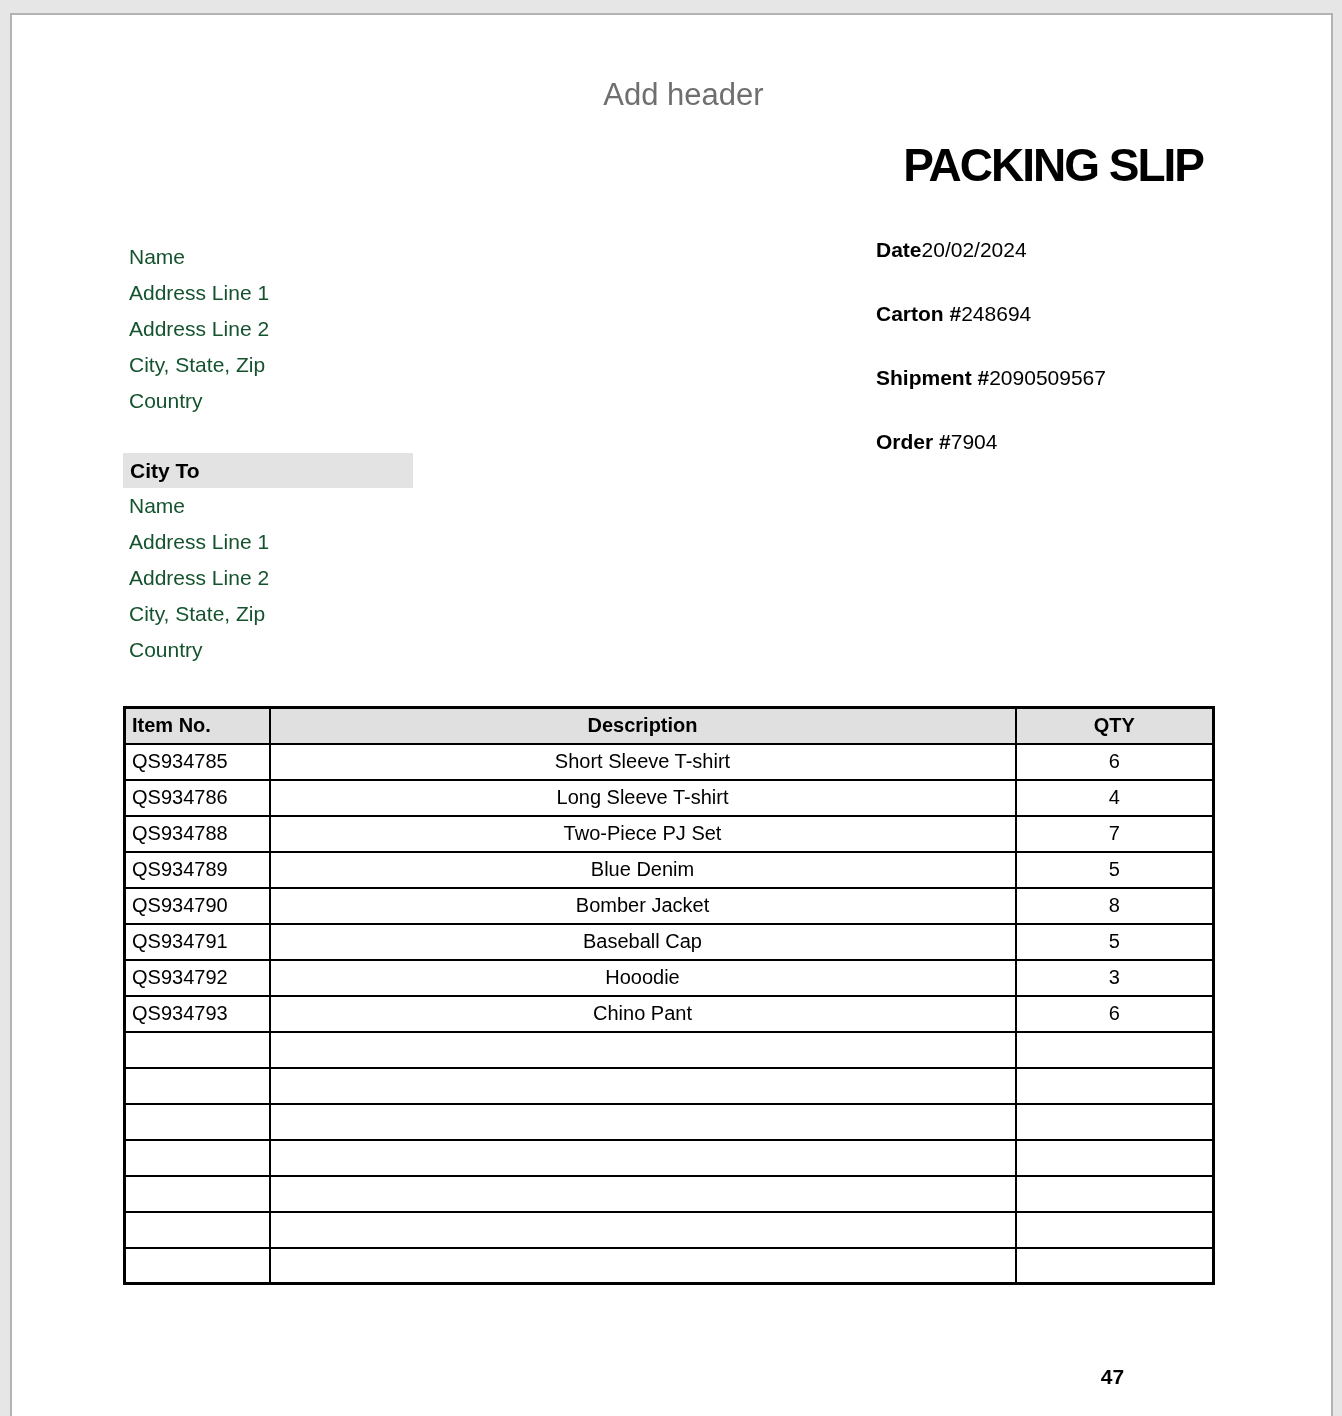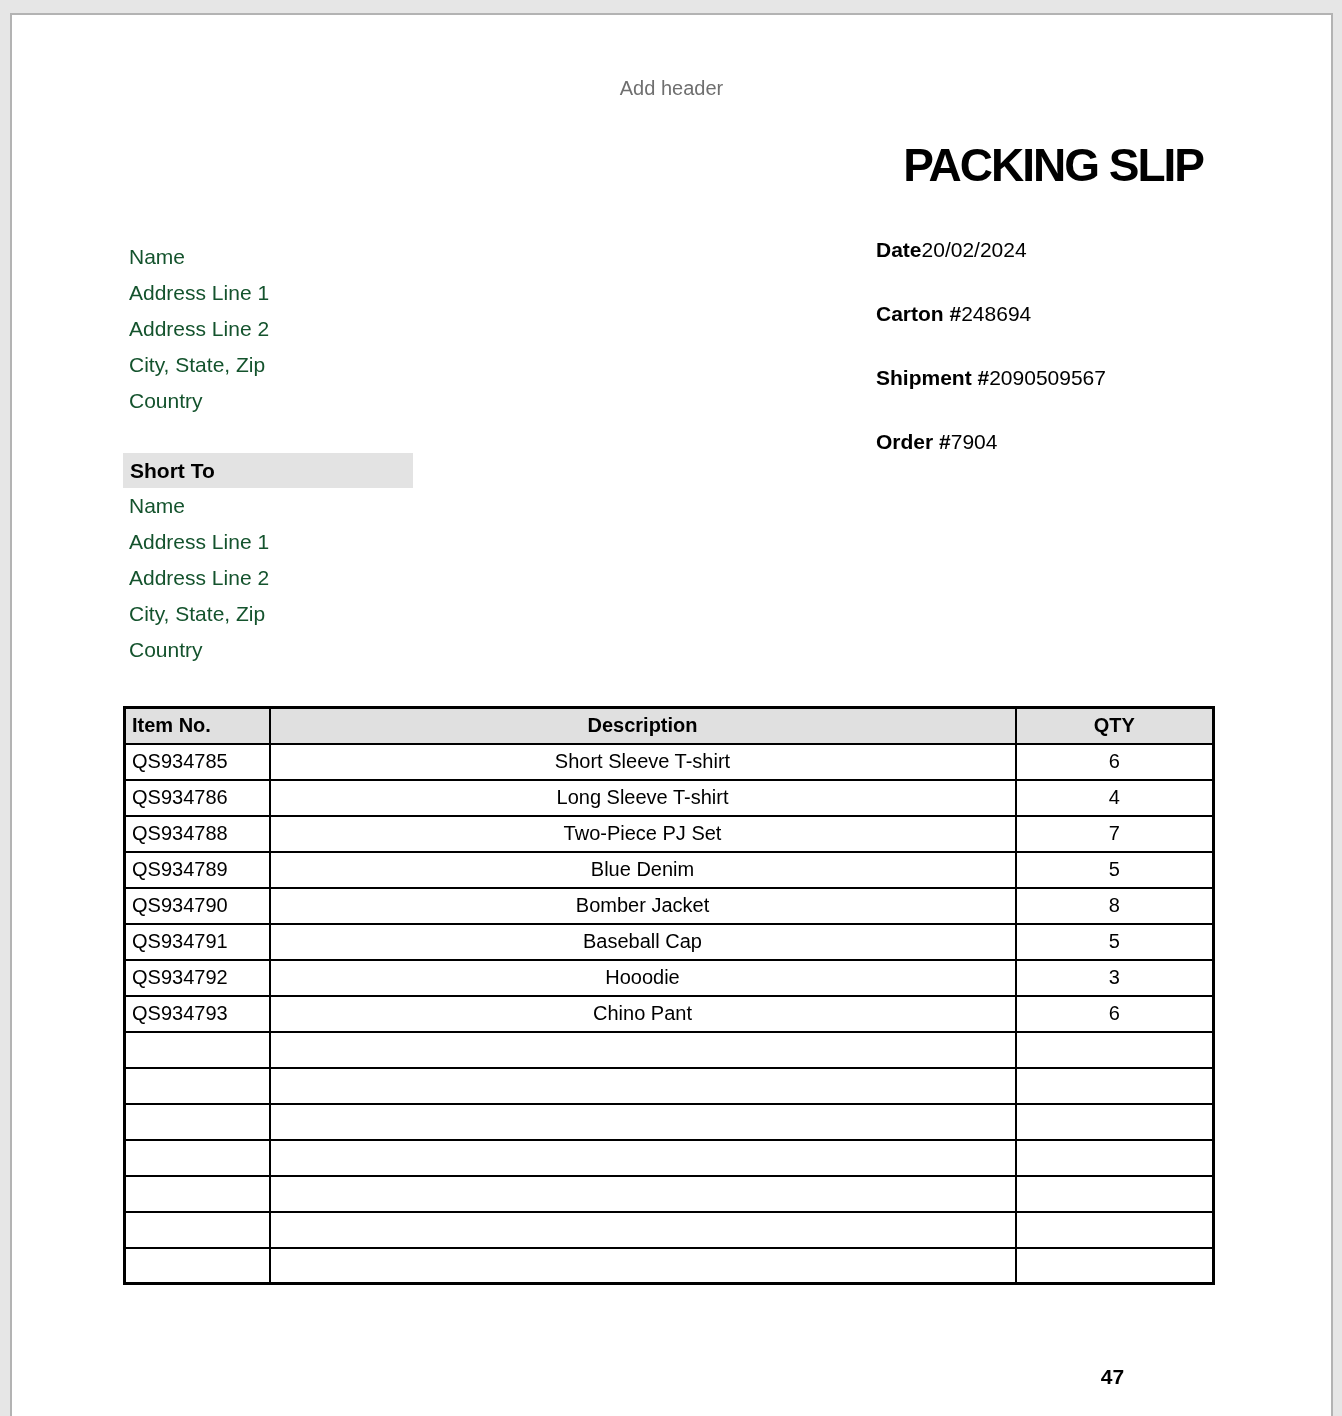--- a/index.html
+++ b/index.html
@@ -12,8 +12,8 @@
   }
 
   .header-placeholder {
-    position:absolute; top:62px; left:0; width:100%;
-    text-align:center; font-size:20px; color:#6f6f6f;
+    position:absolute; top:62px; left:12px; width:100%;
+    text-align:center; font-size:31px; color:#6f6f6f;
   }
 
   .doc-title {

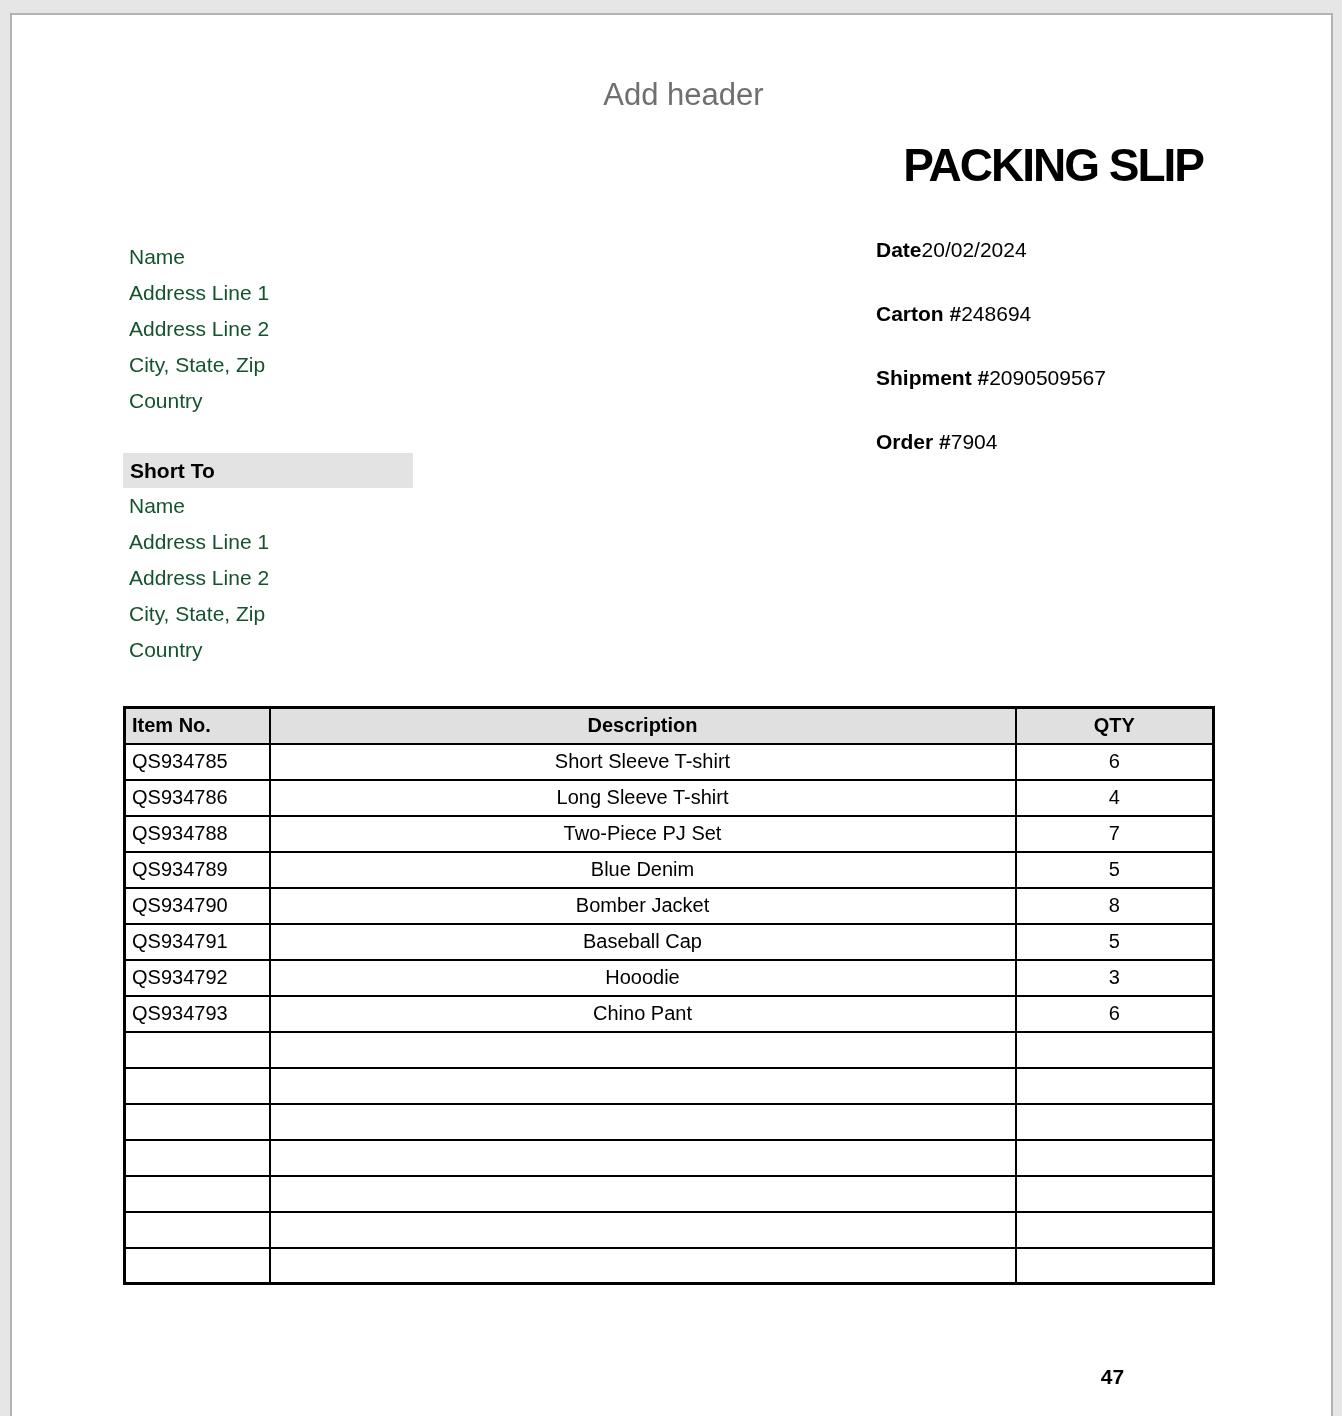--- a/index.html
+++ b/index.html
@@ -103,7 +103,7 @@
       </div>
     </div>
 
-  <div class="section-label" id="ship-to-label">Short To</div>
+  <div class="section-label" id="ship-to-label">City To</div>
 
   <div class="addr-lines" id="ship-to-lines">
       <div class="addr-line">Name</div>

